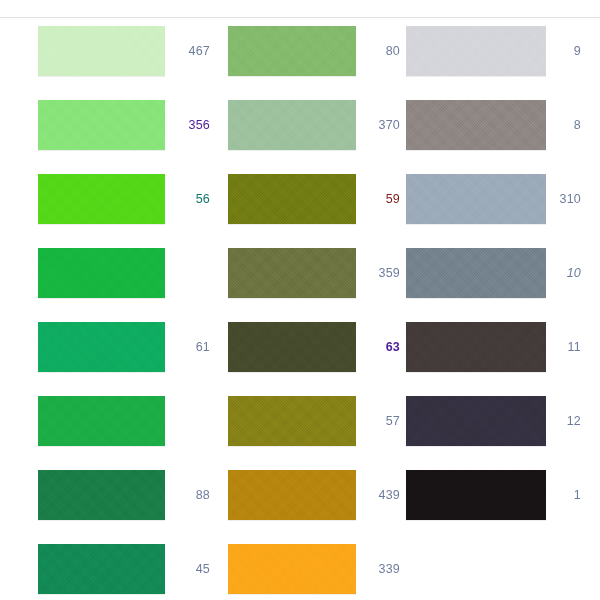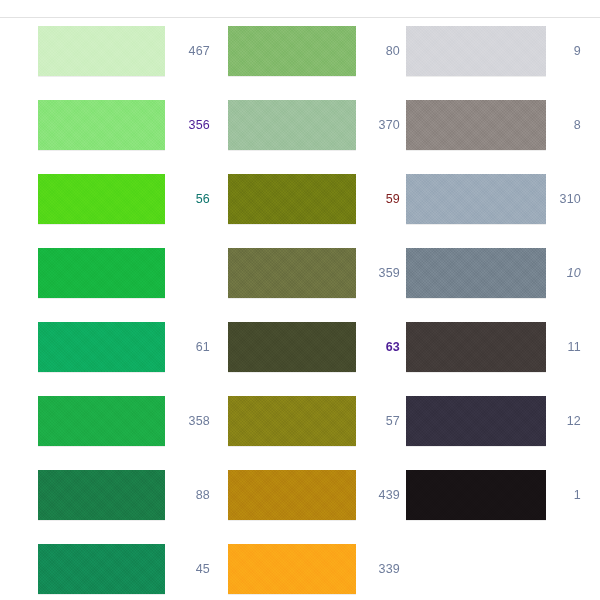--- a/index.html
+++ b/index.html
@@ -118,7 +118,6 @@
         </div>
         <div class="swatch-row">
           <div class="swatch-chip" style="background-color: rgb(28, 171, 69);"></div>
-          <div class="swatch-code" style="color: rgb(110, 124, 155);">358</div>
         </div>
         <div class="swatch-row">
           <div class="swatch-chip" style="background-color: rgb(26, 122, 70);"></div>

